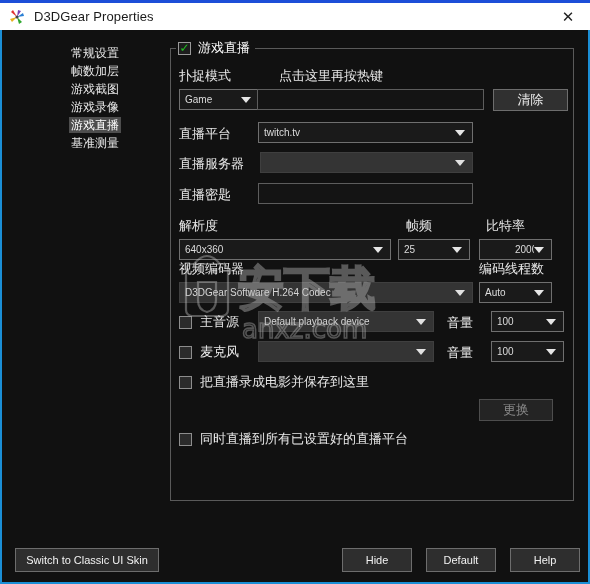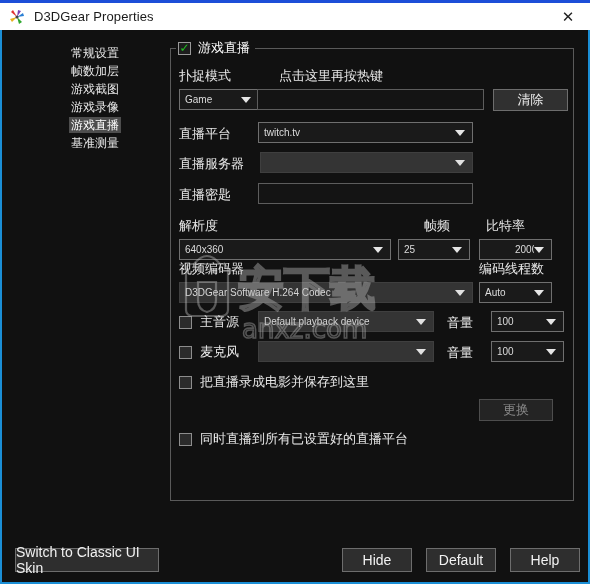--- a/index.html
+++ b/index.html
@@ -323,7 +323,7 @@
       </div>
 
       <div class="lbl" style="left:8px; top:168px;">解析度</div>
-      <div class="lbl" style="left:253px; top:168px;">帧频</div>
+      <div class="lbl" style="left:235px; top:168px;">帧频</div>
       <div class="lbl" style="left:315px; top:168px;">比特率</div>
 
       <div class="combo" style="left:8px; top:190px; width:212px;">

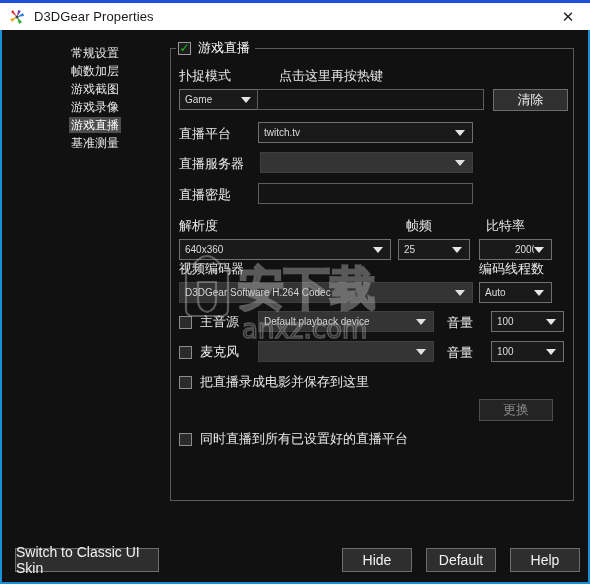--- a/index.html
+++ b/index.html
@@ -232,7 +232,7 @@
     background: #2e2e2e;
     border: 1px solid #6d6d6d;
     color: #f2f2f2;
-    font-size: 14px;
+    font-size: 11px;
     display: flex;
     align-items: center;
     justify-content: center;

